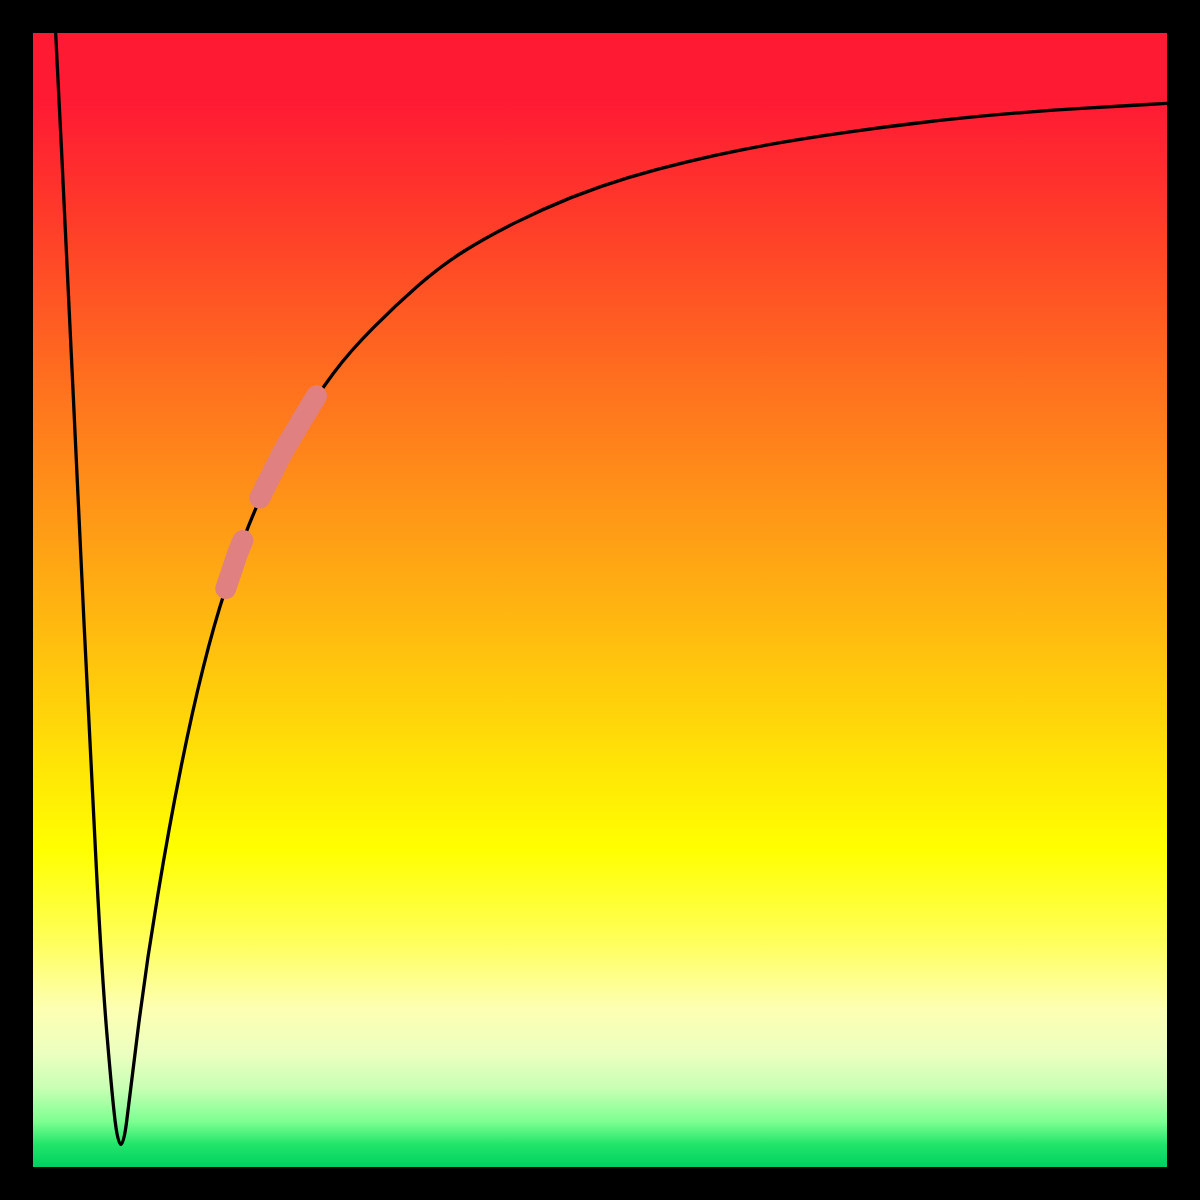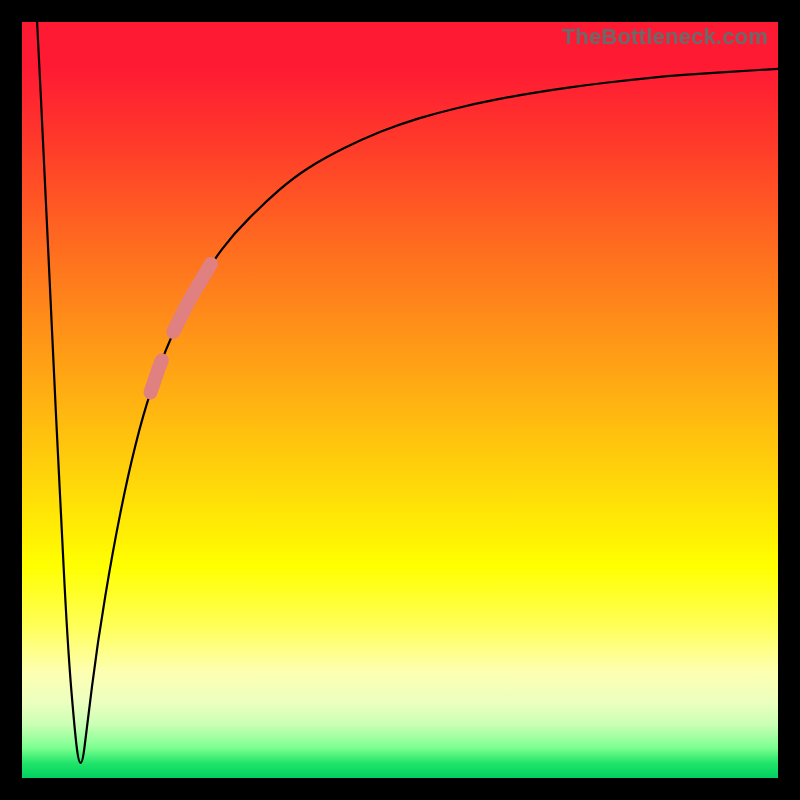--- a/index.html
+++ b/index.html
@@ -81,7 +81,6 @@
         </g>
     </svg>
 
-    <div class="attribution">TheBottleneck.com</div>
   </div>
 </div>
 

